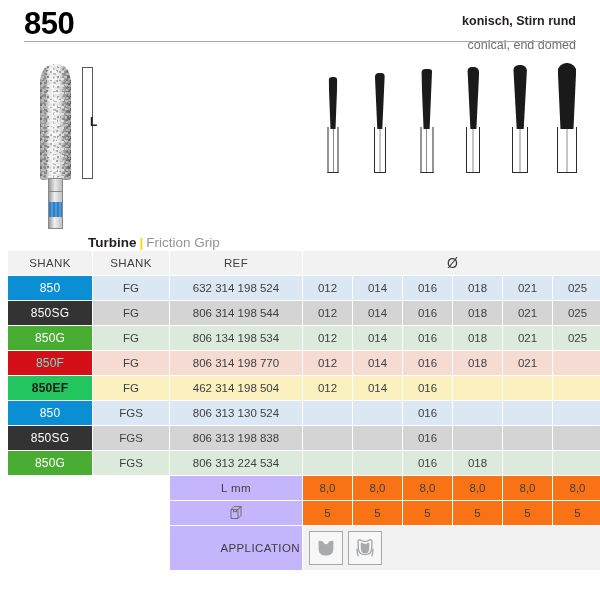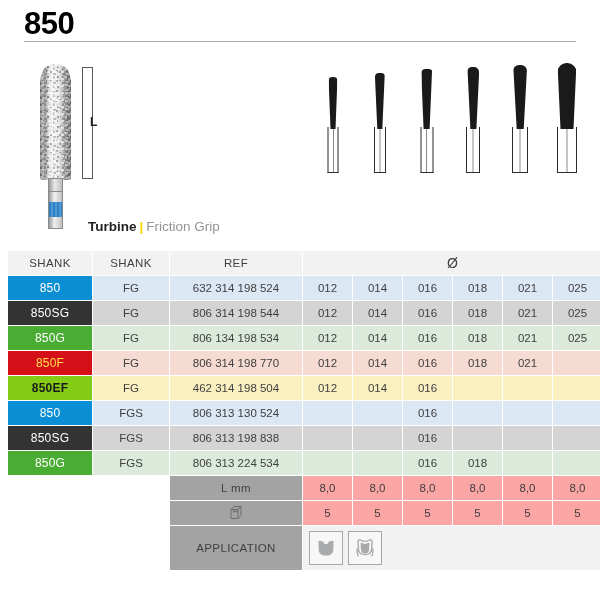--- a/index.html
+++ b/index.html
@@ -264,6 +264,10 @@
 
 <div class="header">
   <div class="fig-number">850</div>
+  <div class="titles">
+    <div class="title-de">konisch, Stirn rund</div>
+    <div class="title-en">conical, end domed</div>
+  </div>
   <div class="header-rule"></div>
 </div>
 

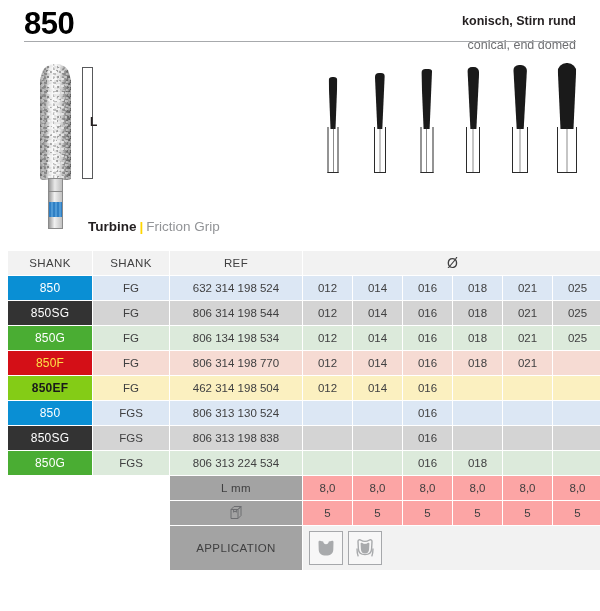--- a/index.html
+++ b/index.html
@@ -183,7 +183,7 @@
   
   .grip-label {
     position: absolute;
-    left: 88px; bottom: 16px;
+    left: 88px; bottom: 0;
     font-size: 13.5px;
     white-space: nowrap;
   }

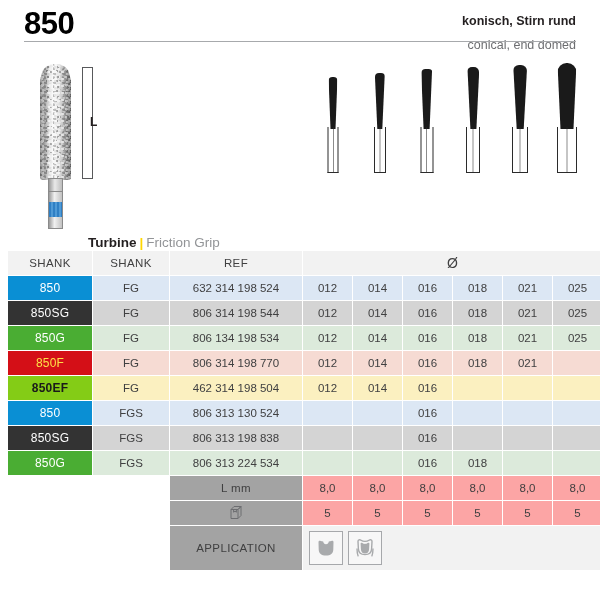--- a/index.html
+++ b/index.html
@@ -372,7 +372,7 @@
         <td class="t-green">025</td>
       </tr>
       <tr>
-        <td class="fig" style="background: rgb(212, 15, 23); color: #fde047;">850F</td>
+        <td class="fig" style="background: rgb(212, 15, 23); color: #5eead4;">850F</td>
         <td class="t-red">FG</td>
         <td class="t-red">806 314 198 770</td>
         <td class="t-red">012</td>

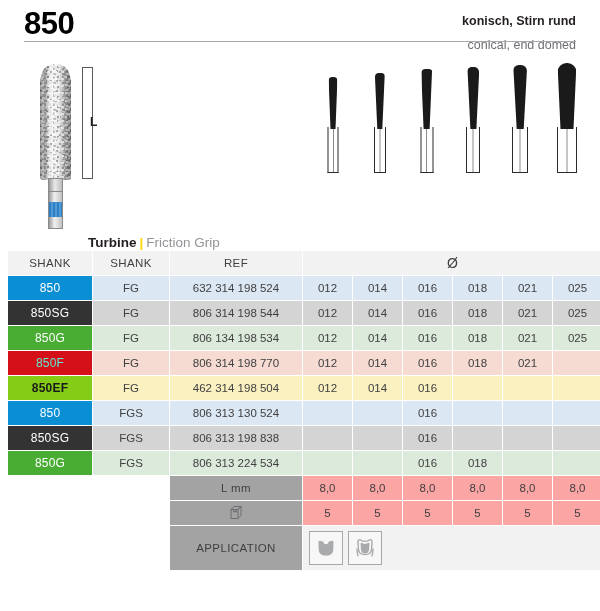--- a/index.html
+++ b/index.html
@@ -383,7 +383,7 @@
         <td class="t-red"></td>
       </tr>
       <tr>
-        <td class="fig dark-text" style="background: #84cc16; color: rgb(26, 26, 26);">850EF</td>
+        <td class="fig dark-text" style="background: #22c55e; color: rgb(26, 26, 26);">850EF</td>
         <td class="t-yellow">FG</td>
         <td class="t-yellow">462 314 198 504</td>
         <td class="t-yellow">012</td>

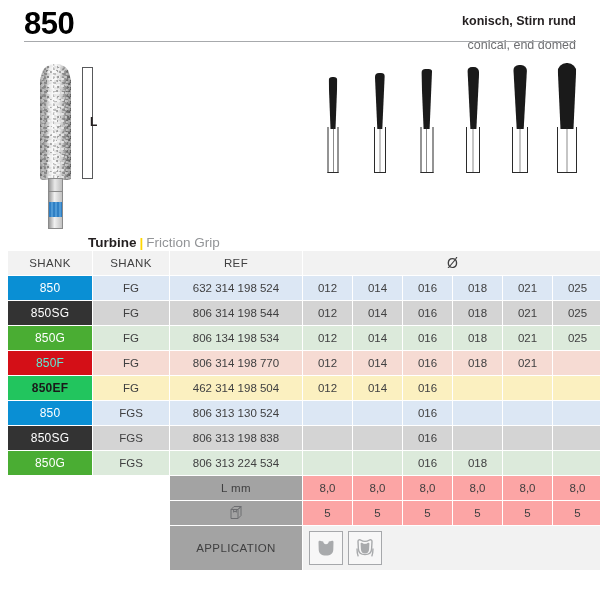--- a/index.html
+++ b/index.html
@@ -239,7 +239,7 @@
   .t-plain  { background: #fca5a5; }
 
   td.lmm-label, td.pack-label, td.app-label {
-    background: #a3a3a3;
+    background: #c4b5fd;
     font-size: 11.5px;
     letter-spacing: .4px;
   }

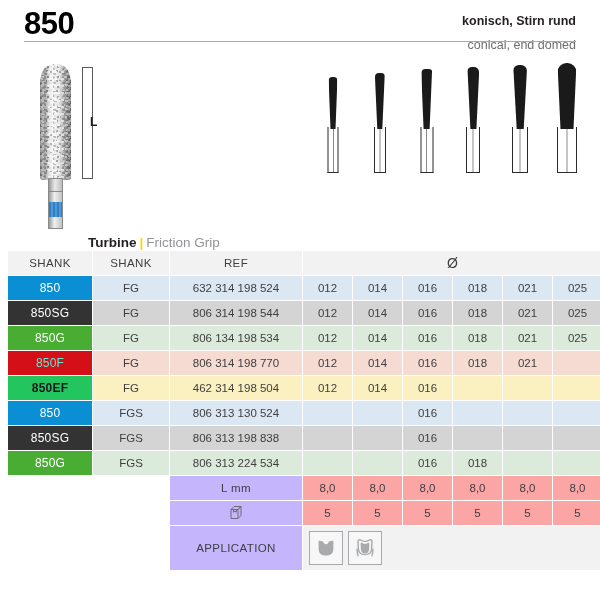--- a/index.html
+++ b/index.html
@@ -236,7 +236,7 @@
   .t-green  { background: #dceadb; }
   .t-red    { background: #f6dbd3; }
   .t-yellow { background: #fbf0c0; }
-  .t-plain  { background: #fca5a5; }
+  .t-plain  { background: #f97316; }
 
   td.lmm-label, td.pack-label, td.app-label {
     background: #c4b5fd;

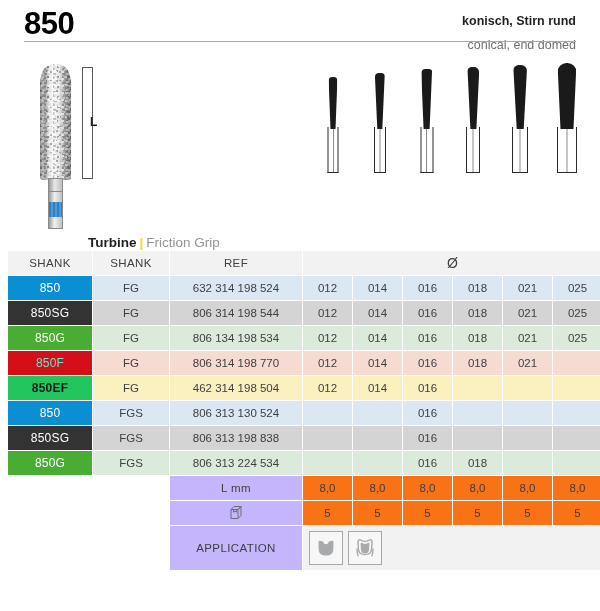--- a/index.html
+++ b/index.html
@@ -456,7 +456,7 @@
       <tr>
         <td class="blank"></td>
         <td class="blank"></td>
-        <td class="app-label" style="height: 44px;">APPLICATION</td>
+        <td class="app-label" style="height: 44px; text-align: right;">APPLICATION</td>
         <td class="app-icons" colspan="6">
           <div class="app-wrap">
             <div class="tooth-box">

